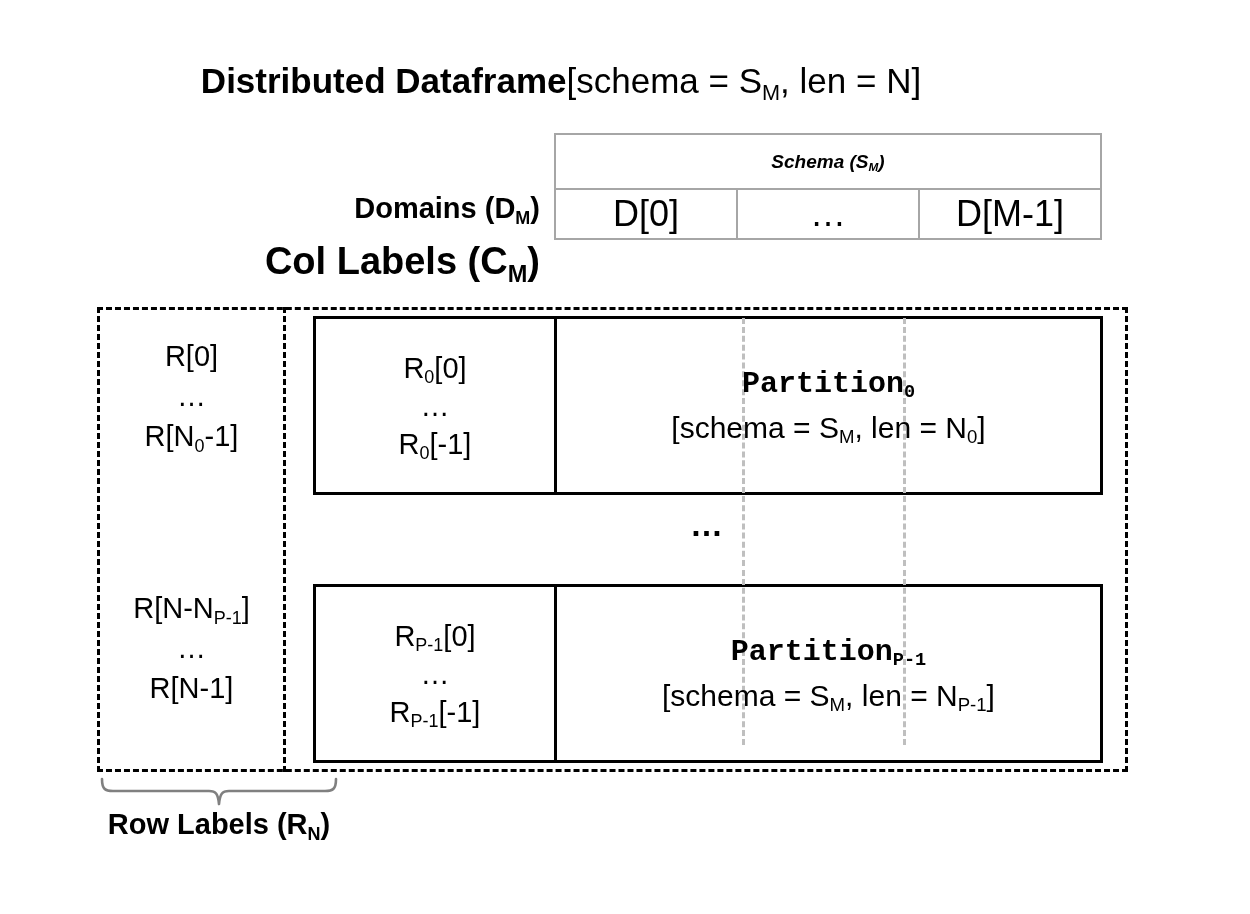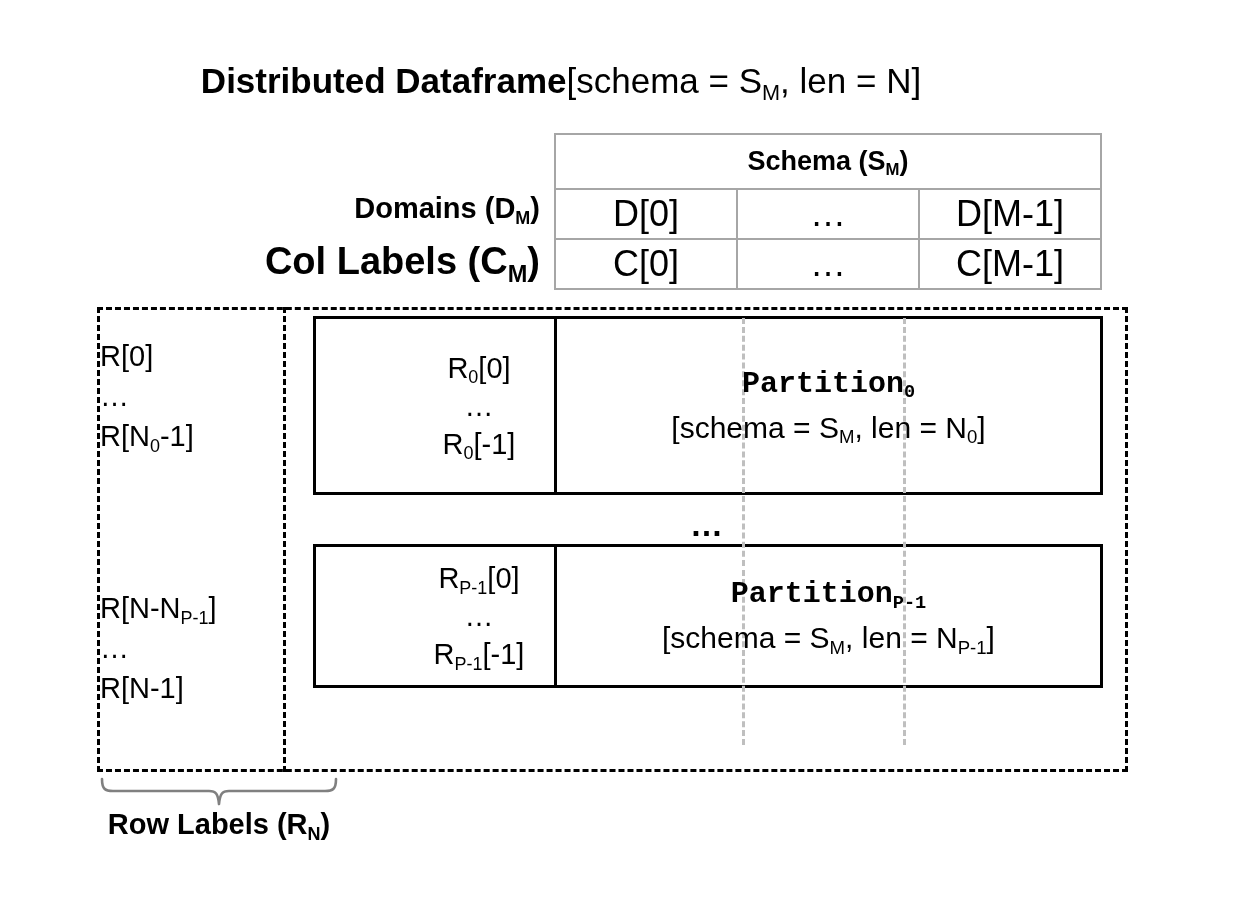--- a/index.html
+++ b/index.html
@@ -59,7 +59,8 @@
   #schema-table td.head {
     font-weight: bold;
     height: 53px;
-    font-size: 27px;
+    font-size: 19px;
+    font-style: italic;
   }
   .col-a { width: 167px; }
   .col-b { width: 214px; }

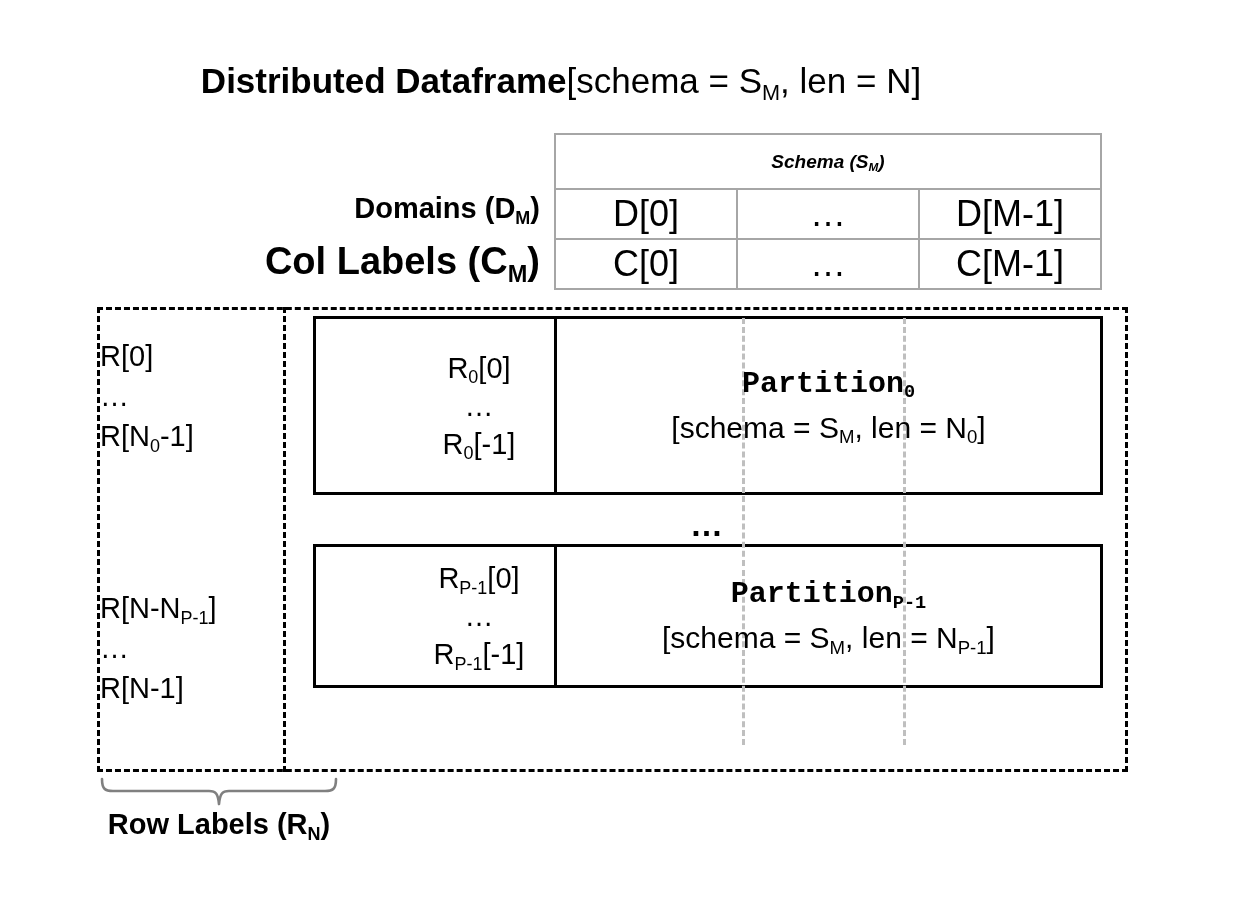--- a/index.html
+++ b/index.html
@@ -242,11 +242,6 @@
       <td class="col-a">D[0]</td>
       <td class="col-b">…</td>
       <td class="col-c">D[M-1]</td>
-    </tr>
-    <tr>
-      <td class="col-a">C[0]</td>
-      <td class="col-b">…</td>
-      <td class="col-c">C[M-1]</td>
     </tr>
   </tbody>
     </table>

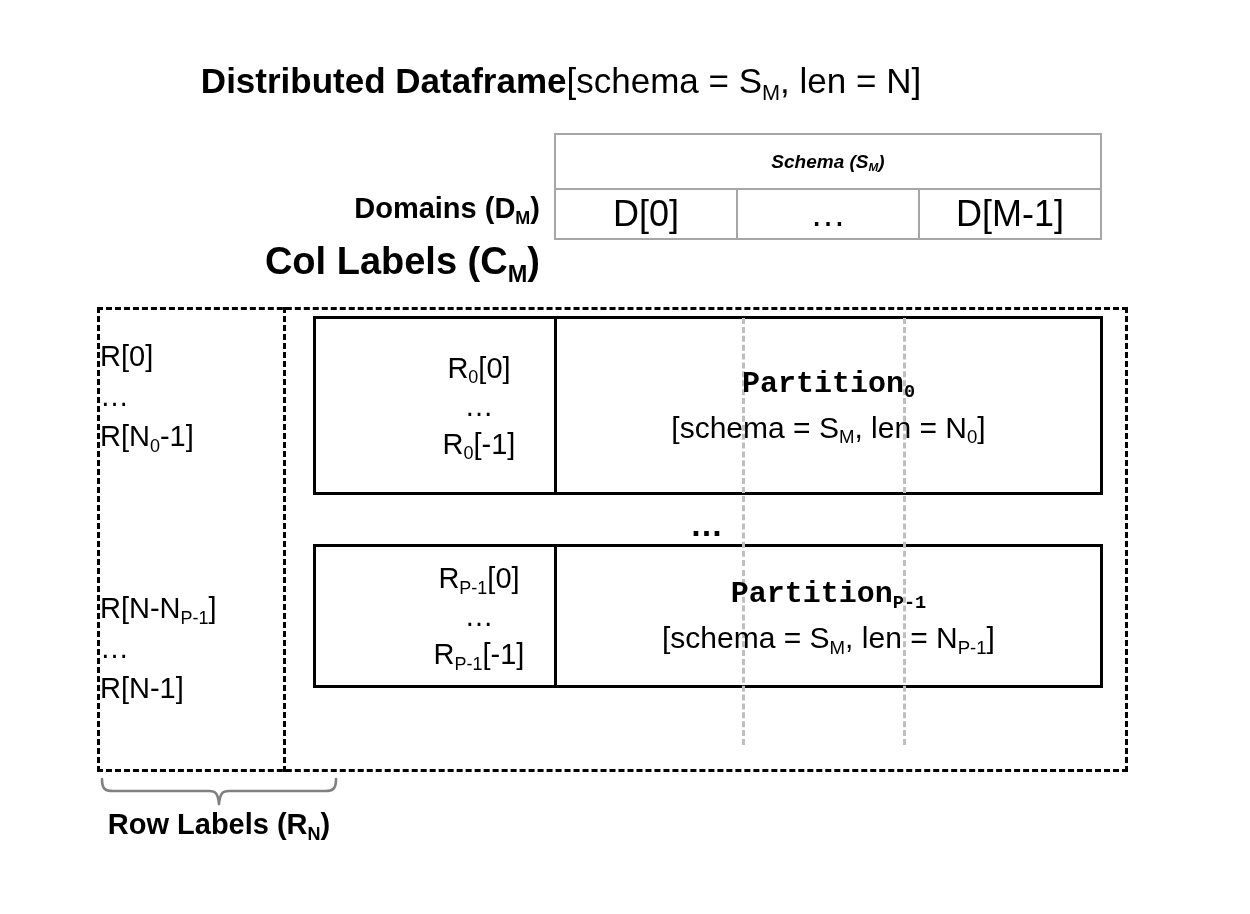--- a/index.html
+++ b/index.html
@@ -110,7 +110,7 @@
     position: absolute;
     left: 100px;
     width: 183px;
-    text-align: left;
+    text-align: center;
     font-size: 29px;
     line-height: 40px;
     white-space: nowrap;

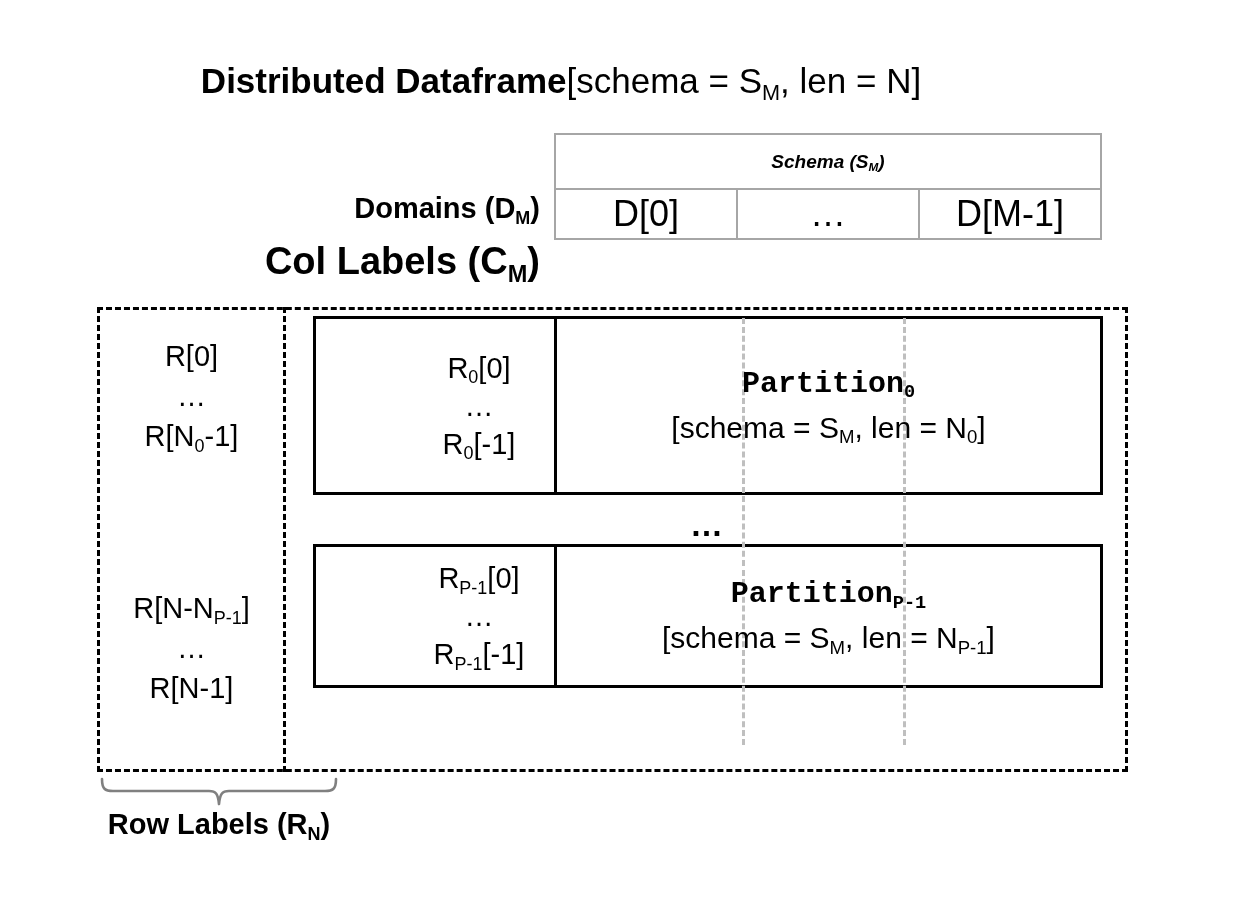--- a/index.html
+++ b/index.html
@@ -152,7 +152,6 @@
     font-size: 29px;
     line-height: 38px;
     white-space: nowrap;
-    padding-left: 44px;
   }
   .partition-body {
     position: absolute;

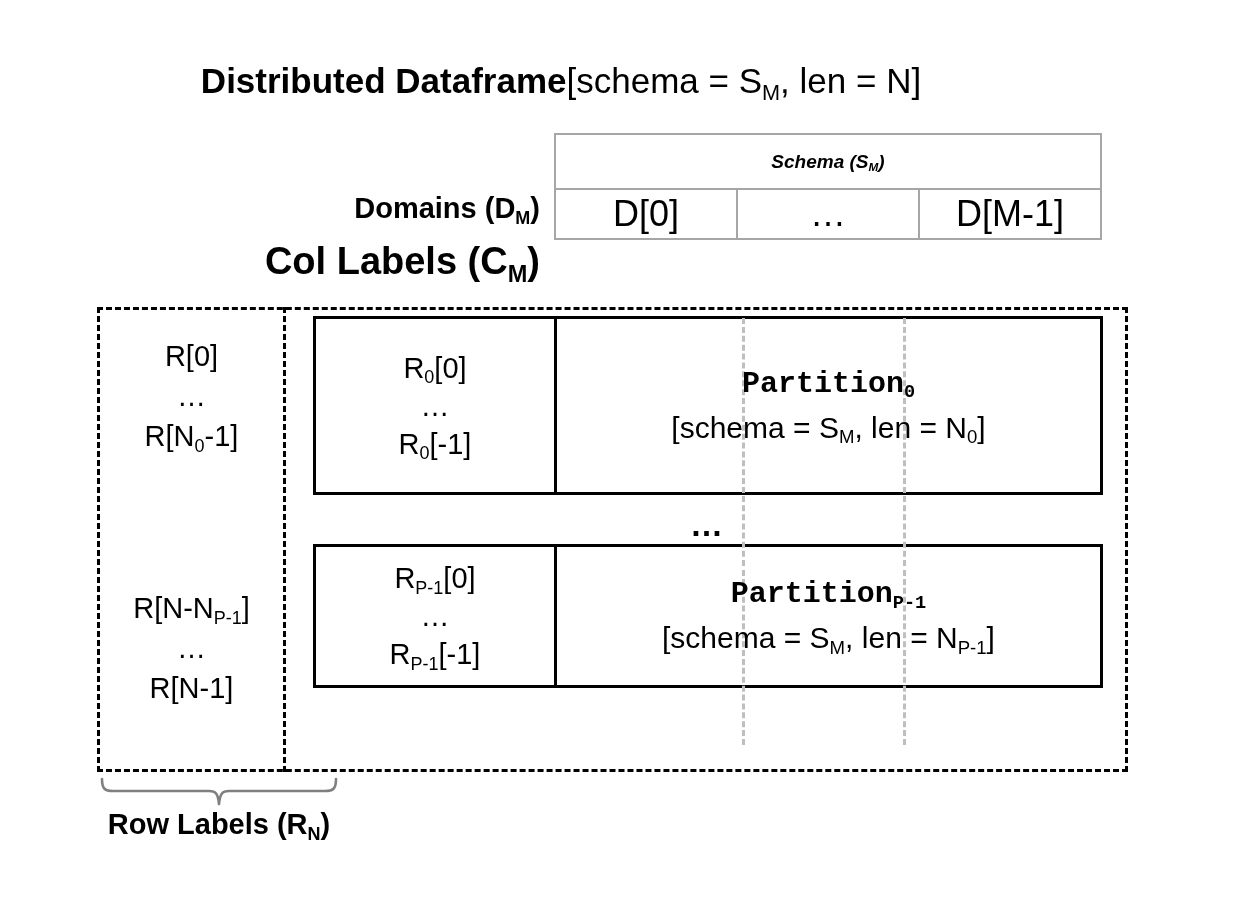--- a/index.html
+++ b/index.html
@@ -128,7 +128,7 @@
     background: transparent;
   }
   #partition-0 { top: 316px; height: 179px; }
-  #partition-P1 { top: 544px; height: 144px; }
+  #partition-P1 { top: 584px; height: 179px; }
 
   .partition-divider {
     position: absolute;

